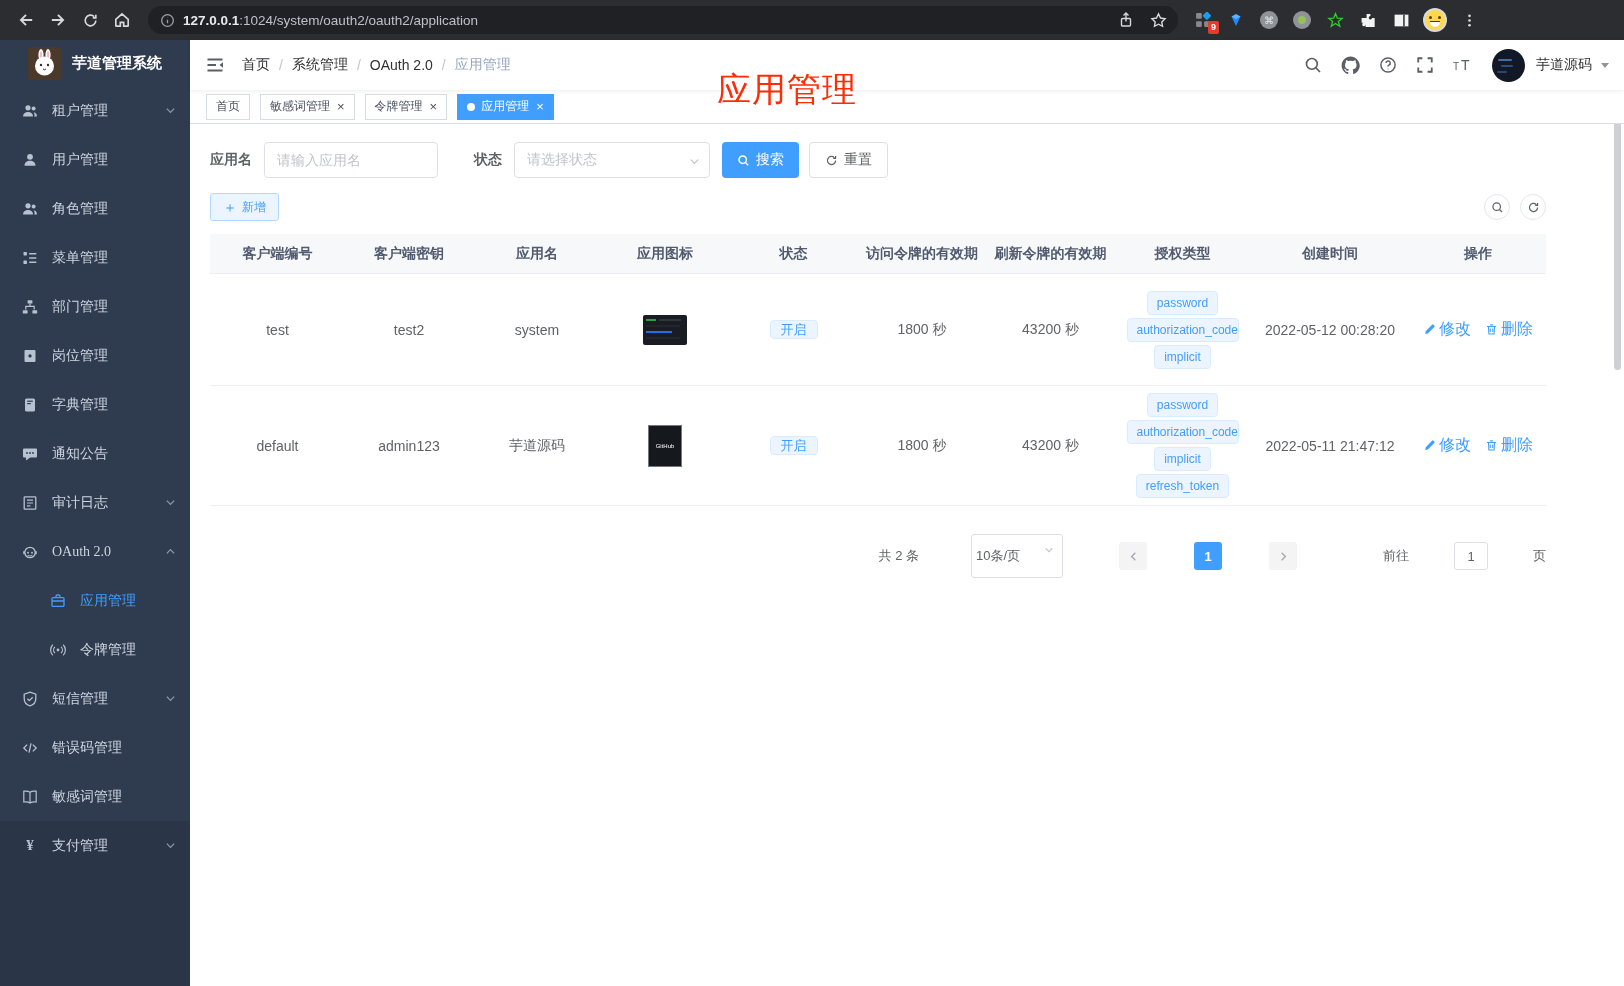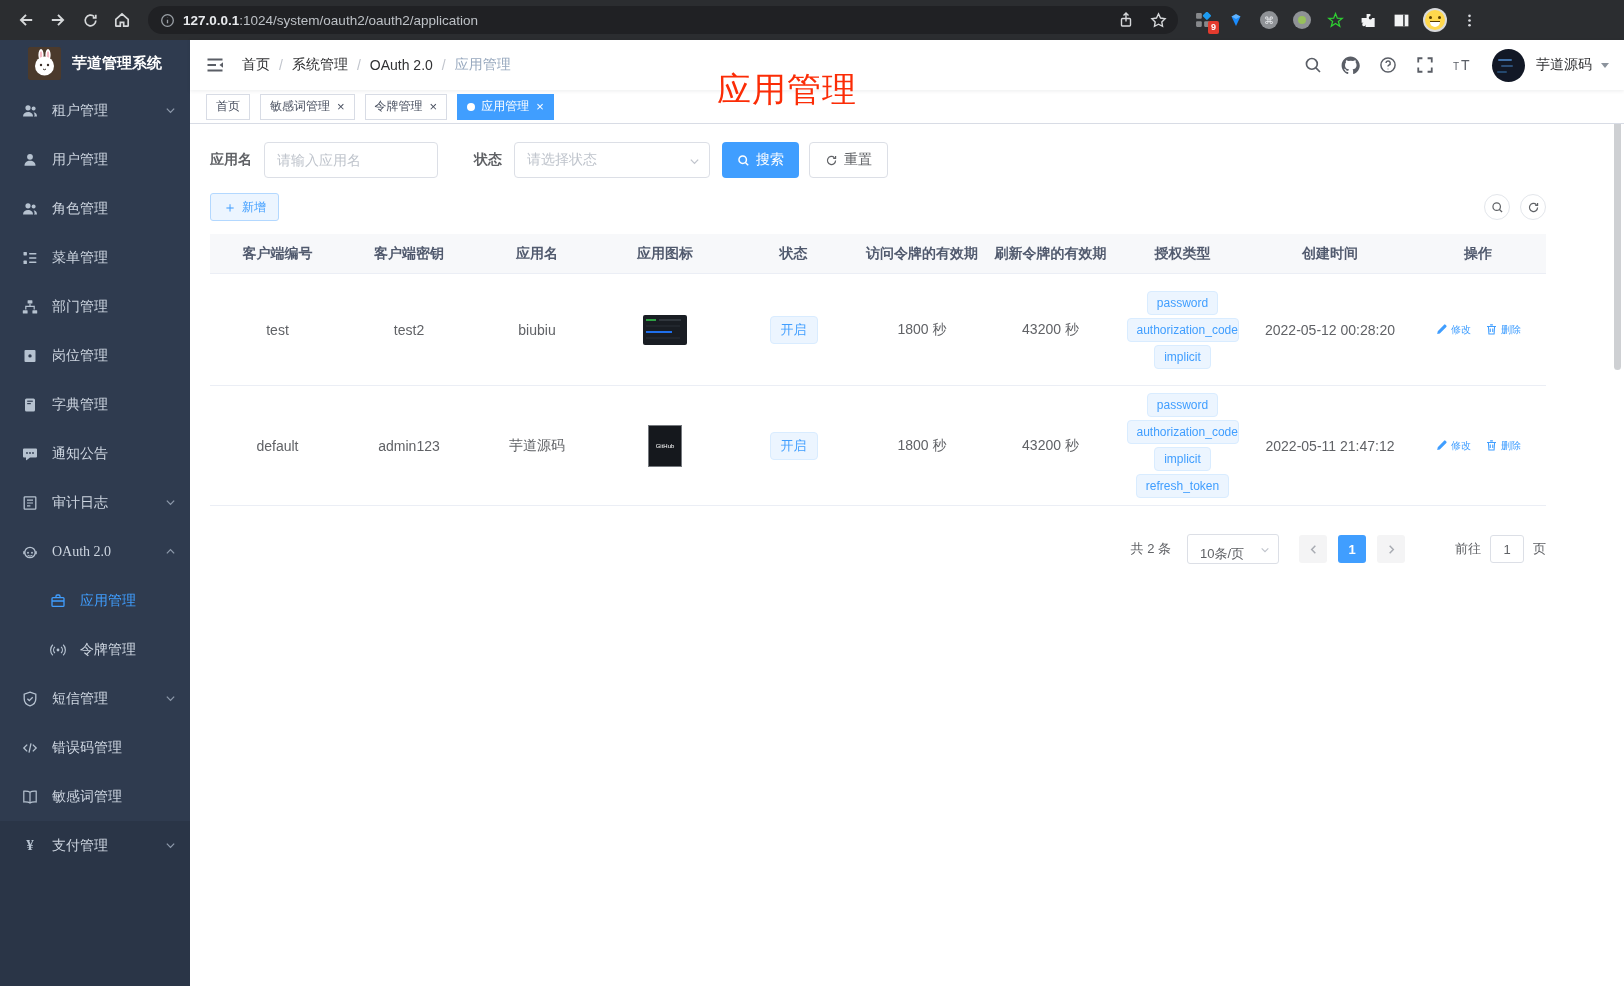--- a/index.html
+++ b/index.html
@@ -561,7 +561,7 @@
         <div class="trow tr tr1">
           <div>test</div>
           <div>test2</div>
-          <div>biubiu</div>
+          <div>system</div>
           <div>
               <span class="thumb1">
                 <i style="left:3px;top:4px;width:10px;background:#2ea043"></i>

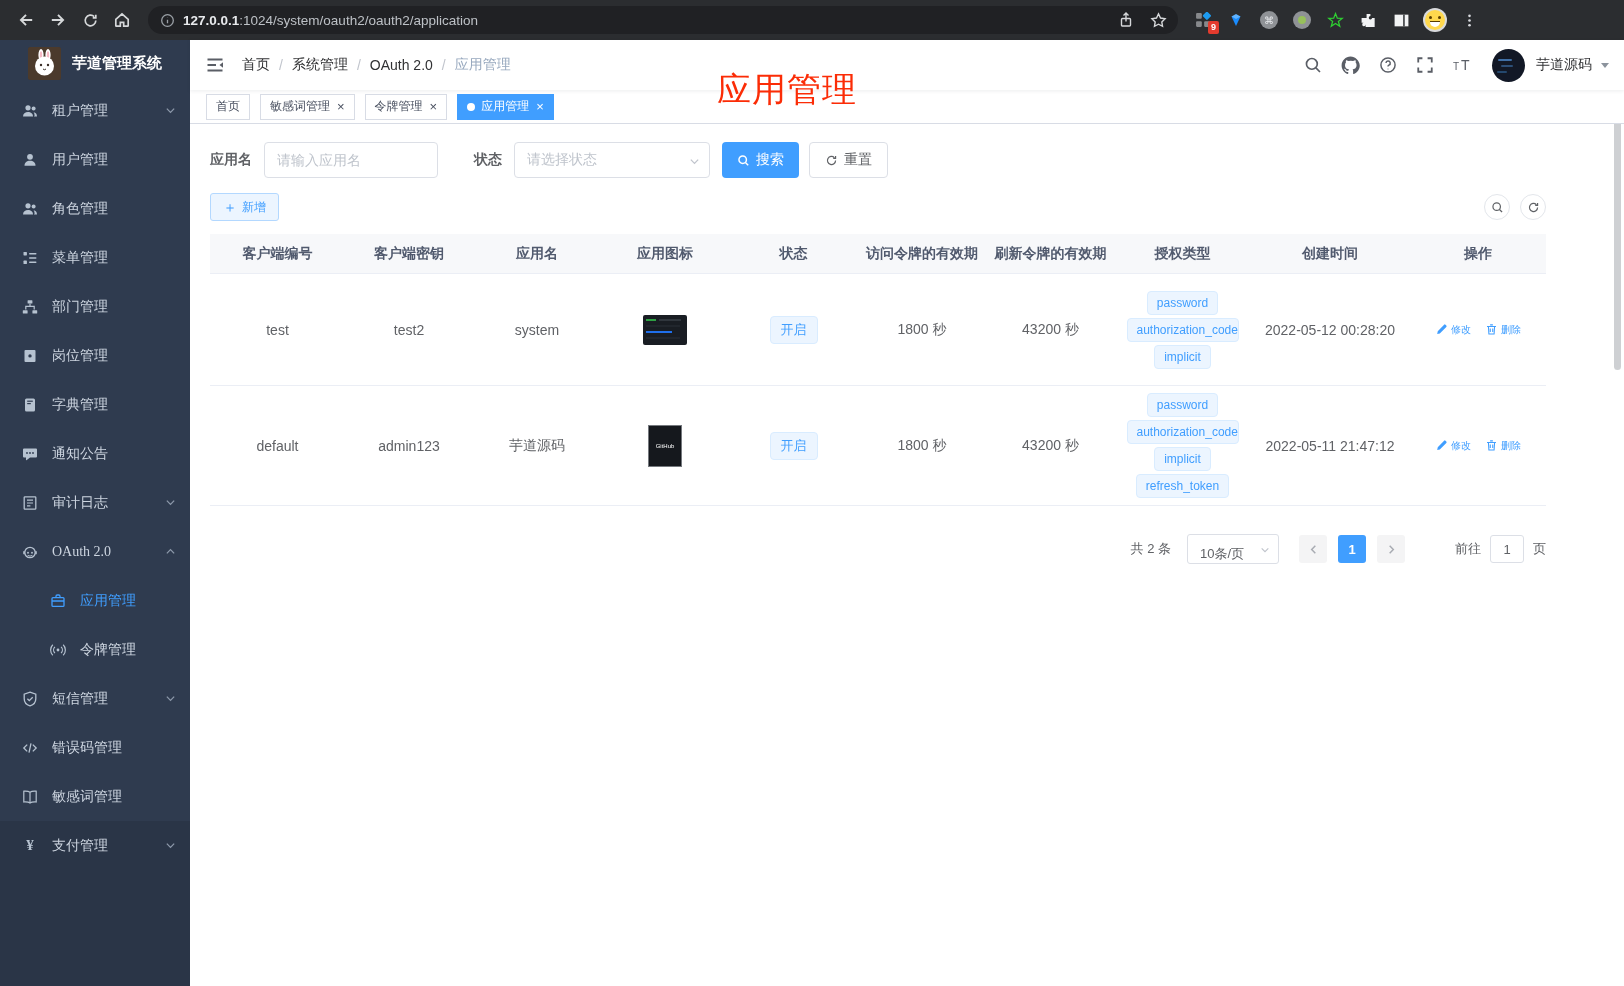--- a/index.html
+++ b/index.html
@@ -98,7 +98,7 @@
   .thumb1 { width:44px; height:30px; background:#191d23; border-radius:2px; position:relative; overflow:hidden; cursor:pointer; }
   .thumb1 i { position:absolute; height:2px; }
   .thumb2 { width:34px; height:42px; background:#15181d; border:1px solid #75797e; color:#fff; font-size:6px; display:flex; align-items:center; justify-content:center; cursor:pointer; letter-spacing:0; }
-  .tag-status { height:28px; padding:4px 10px; background:#ecf5ff; border:1px solid #d9ecff; color:#409eff; border-radius:4px; font-size:13px; display:inline-flex; align-items:center; cursor:pointer; }
+  .tag-status { height:19px; padding:4px 10px; background:#ecf5ff; border:1px solid #d9ecff; color:#409eff; border-radius:4px; font-size:13px; display:inline-flex; align-items:center; cursor:pointer; }
   .gtags { display:flex; flex-direction:column; align-items:center; gap:3px; }
   .gtag { height:24px; padding:0 9px; background:#ecf5ff; border:1px solid #d9ecff; color:#409eff; border-radius:4px; font-size:12px; display:inline-flex; align-items:center; white-space:nowrap; max-width:112px; overflow:hidden; }
   .acts { gap:14px; color:#409eff; font-size:10px; }

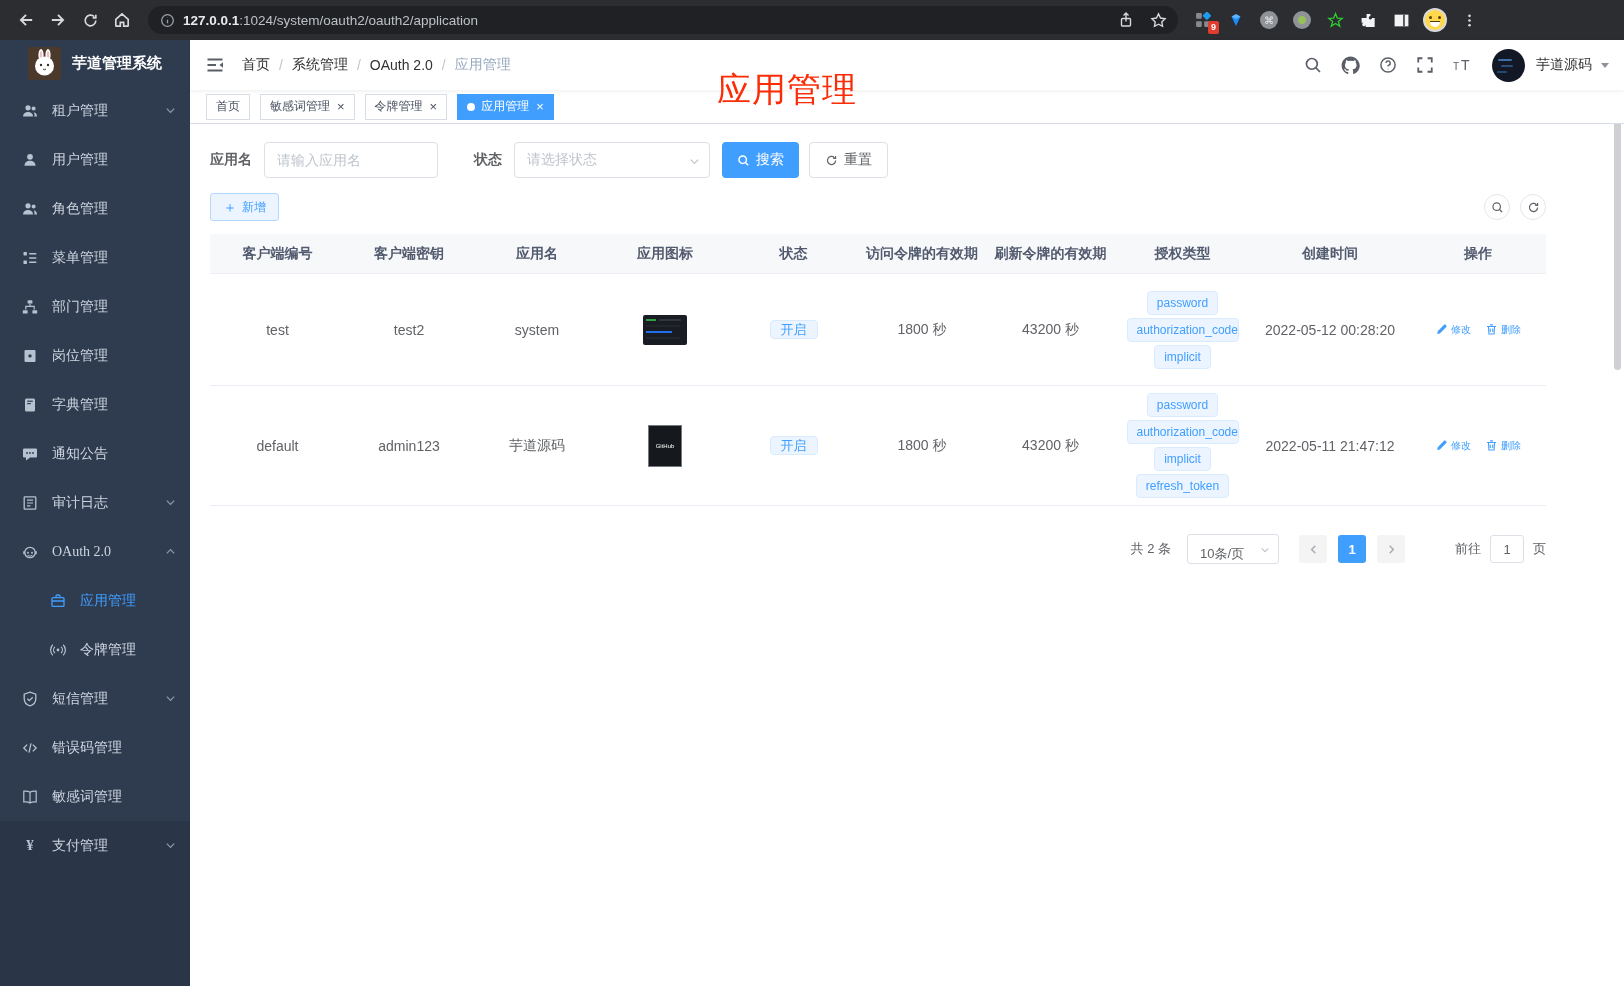--- a/index.html
+++ b/index.html
@@ -101,7 +101,7 @@
   .tag-status { height:19px; padding:4px 10px; background:#ecf5ff; border:1px solid #d9ecff; color:#409eff; border-radius:4px; font-size:13px; display:inline-flex; align-items:center; cursor:pointer; }
   .gtags { display:flex; flex-direction:column; align-items:center; gap:3px; }
   .gtag { height:24px; padding:0 9px; background:#ecf5ff; border:1px solid #d9ecff; color:#409eff; border-radius:4px; font-size:12px; display:inline-flex; align-items:center; white-space:nowrap; max-width:112px; overflow:hidden; }
-  .acts { gap:14px; color:#409eff; font-size:10px; }
+  .acts { gap:14px; color:#409eff; font-size:16px; }
   .act { display:inline-flex; align-items:center; gap:3px; cursor:pointer; white-space:nowrap; }
   .act svg { width:13px; height:13px; }
 

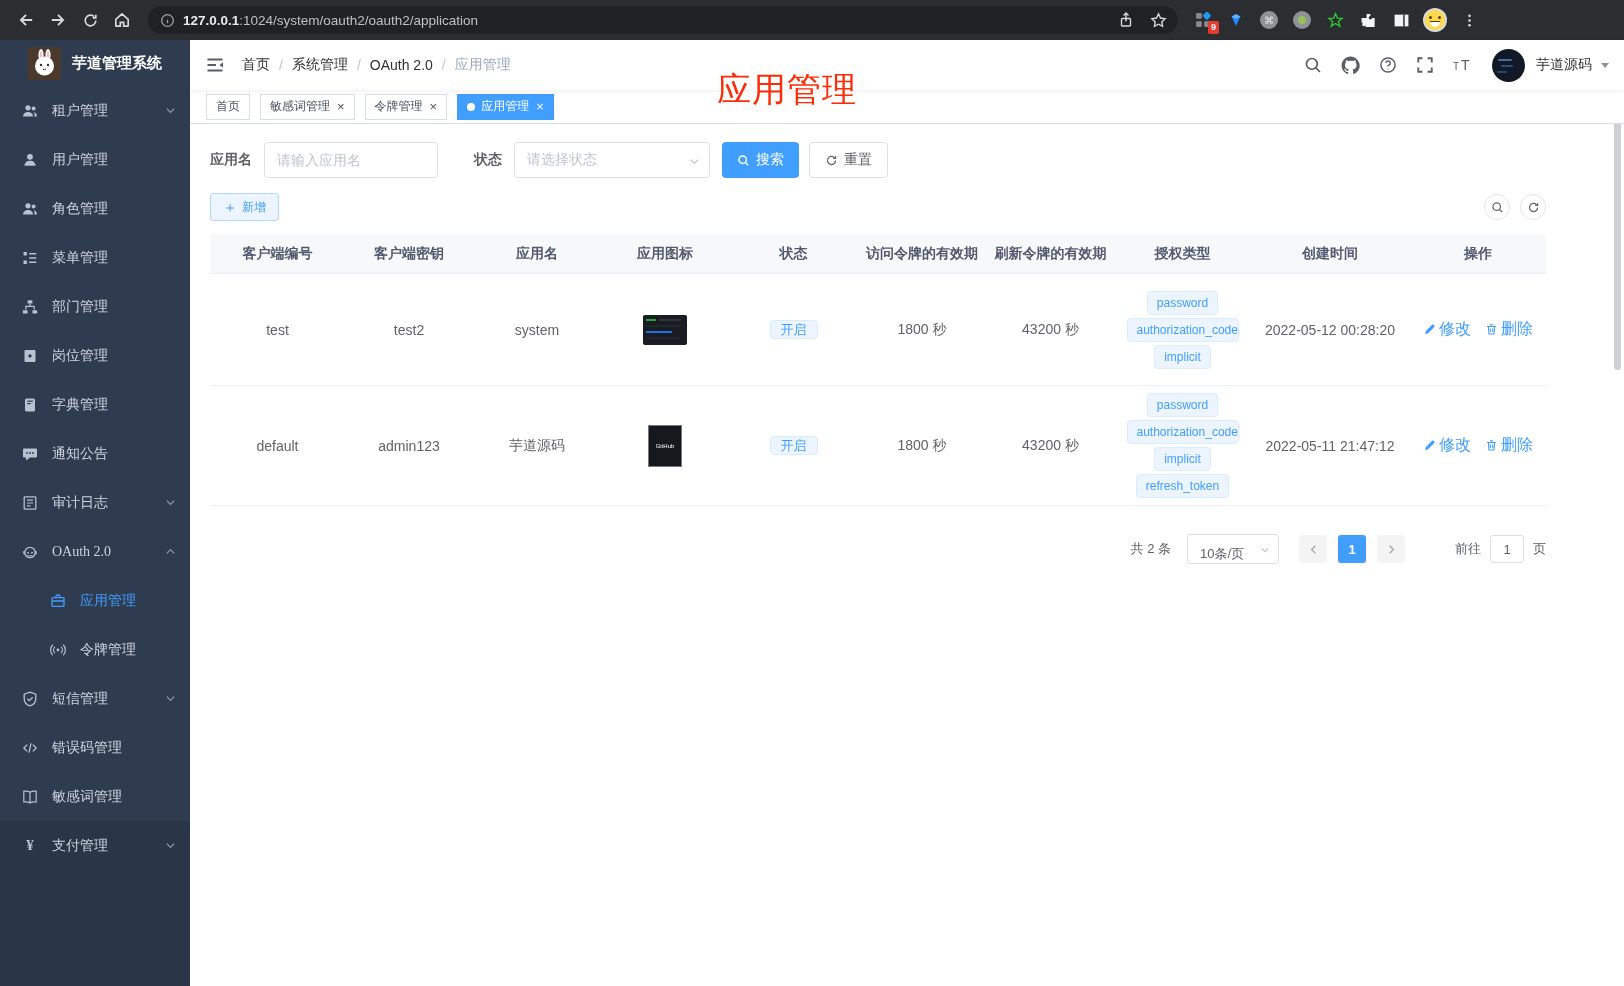--- a/index.html
+++ b/index.html
@@ -106,7 +106,7 @@
   .act svg { width:13px; height:13px; }
 
   
-  .pgrow { width:1336px; display:flex; align-items:center; justify-content:flex-end; margin-top:28px; font-size:13px; color:#606266; }
+  .pgrow { width:1336px; display:flex; align-items:center; justify-content:flex-end; margin-top:28px; font-size:13px; color:#606266;gap:36px; }
   .pg-total { margin-right:16px; }
   .pg-sel { width:92px; height:30px; border:1px solid #dcdfe6; border-radius:3px; display:flex; align-items:flex-end; padding:0 22px 0 12px; position:relative; color:#606266; background:#fff; cursor:pointer; margin-right:20px; }
   .pg-sel .scaret { position:absolute; right:8px; top:10px; color:#c0c4cc; display:flex; }

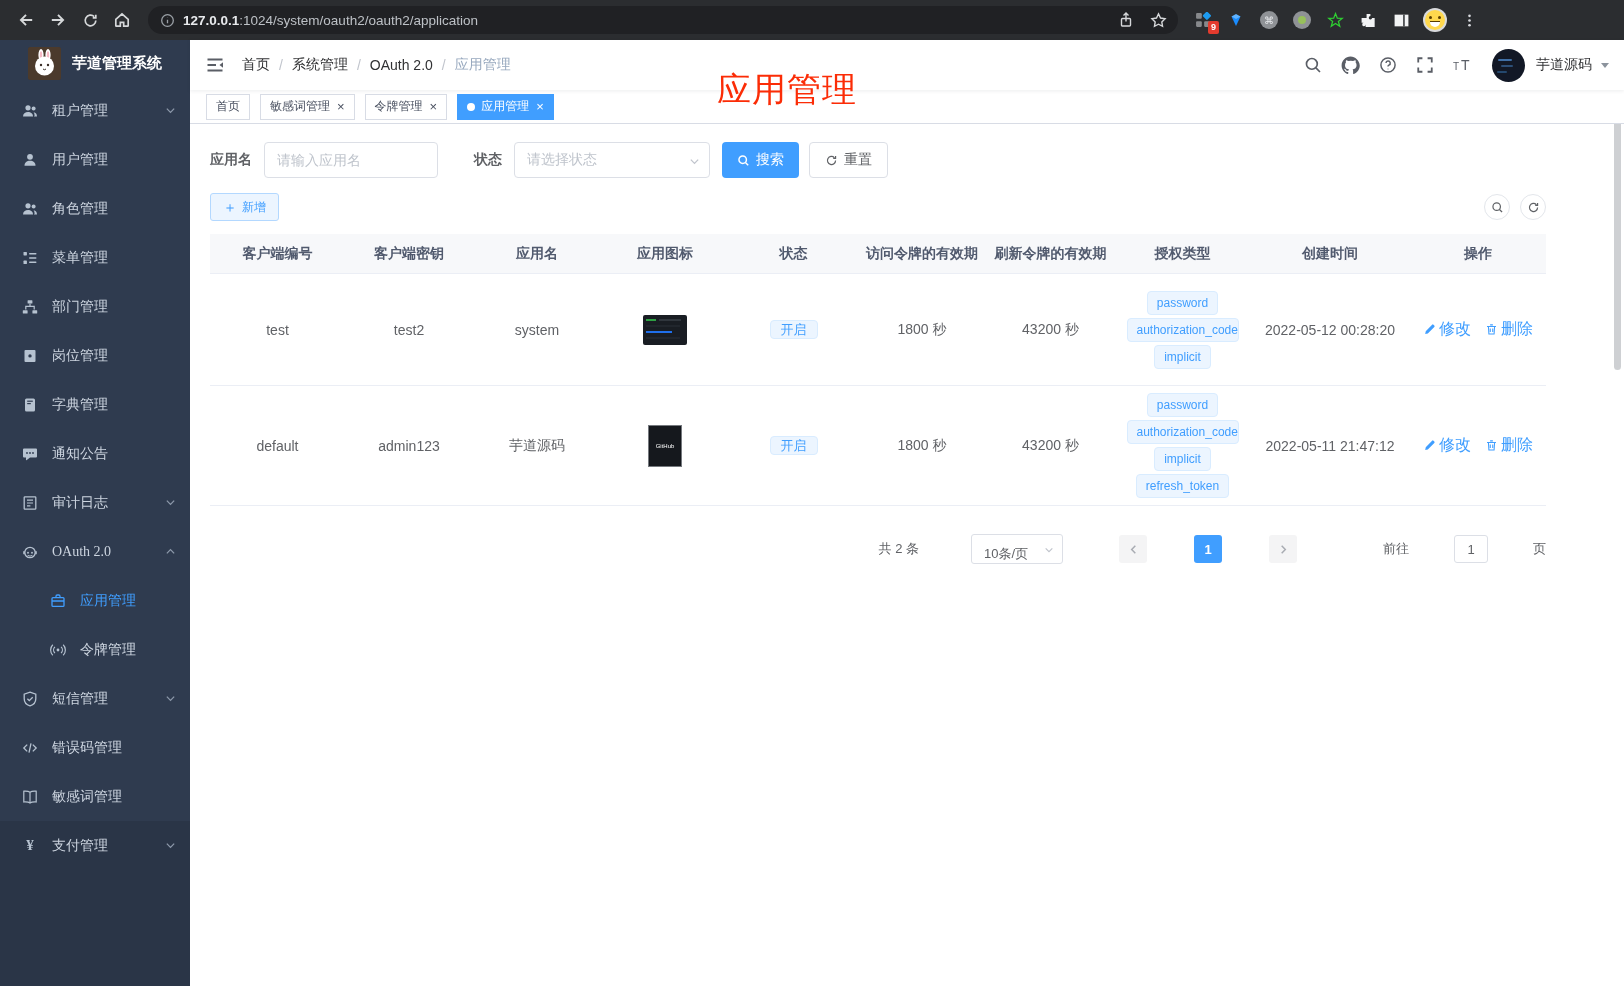--- a/index.html
+++ b/index.html
@@ -108,7 +108,7 @@
   
   .pgrow { width:1336px; display:flex; align-items:center; justify-content:flex-end; margin-top:28px; font-size:13px; color:#606266;gap:36px; }
   .pg-total { margin-right:16px; }
-  .pg-sel { width:92px; height:30px; border:1px solid #dcdfe6; border-radius:3px; display:flex; align-items:flex-end; padding:0 22px 0 12px; position:relative; color:#606266; background:#fff; cursor:pointer; margin-right:20px; }
+  .pg-sel { width:92px; height:44px; border:1px solid #dcdfe6; border-radius:3px; display:flex; align-items:center; padding:0 22px 0 4px; position:relative; color:#606266; background:#fff; cursor:pointer; margin-right:20px; }
   .pg-sel .scaret { position:absolute; right:8px; top:10px; color:#c0c4cc; display:flex; }
   .pg-btn { width:28px; height:28px; background:#f4f4f5; border-radius:3px; display:flex; align-items:center; justify-content:center; color:#a8abb2; cursor:pointer; }
   .pg-cur { width:28px; height:28px; background:#409eff; color:#fff; border-radius:3px; display:flex; align-items:center; justify-content:center; font-weight:700; cursor:pointer; margin:0 11px; }

